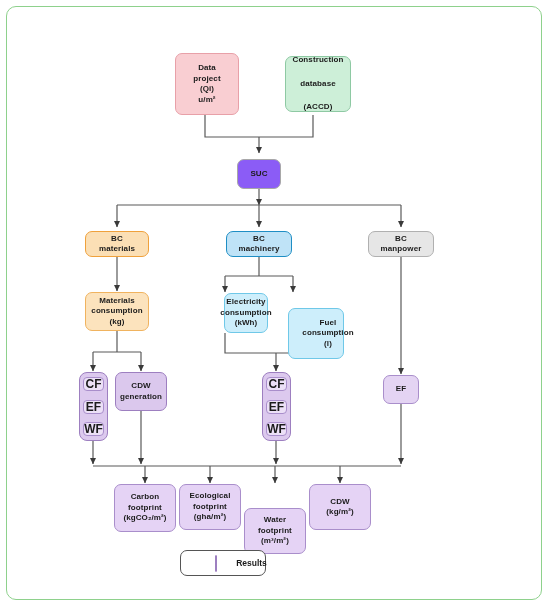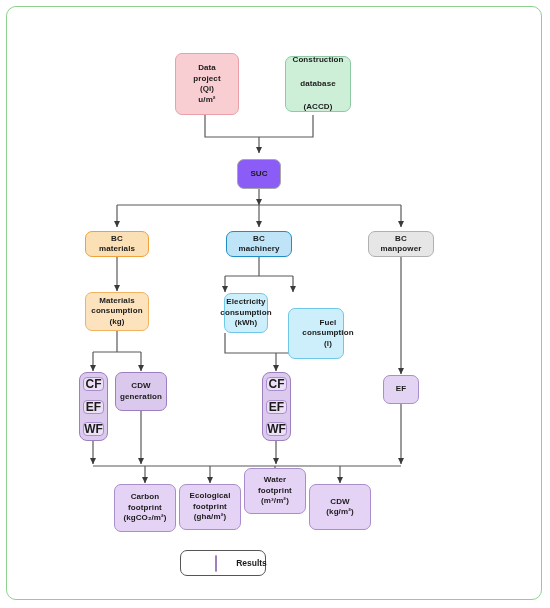--- a/index.html
+++ b/index.html
@@ -244,7 +244,7 @@
     <span class="ln">(gha/m²)</span>
   </div>
 
-  <div class="node purpleR" style="left:244px;top:468px;width:62px;height:46px;">
+  <div class="node purpleR" style="left:244px;top:508px;width:62px;height:46px;">
     <span class="ln">Water</span>
     <span class="ln">footprint</span>
     <span class="ln">(m³/m²)</span>

